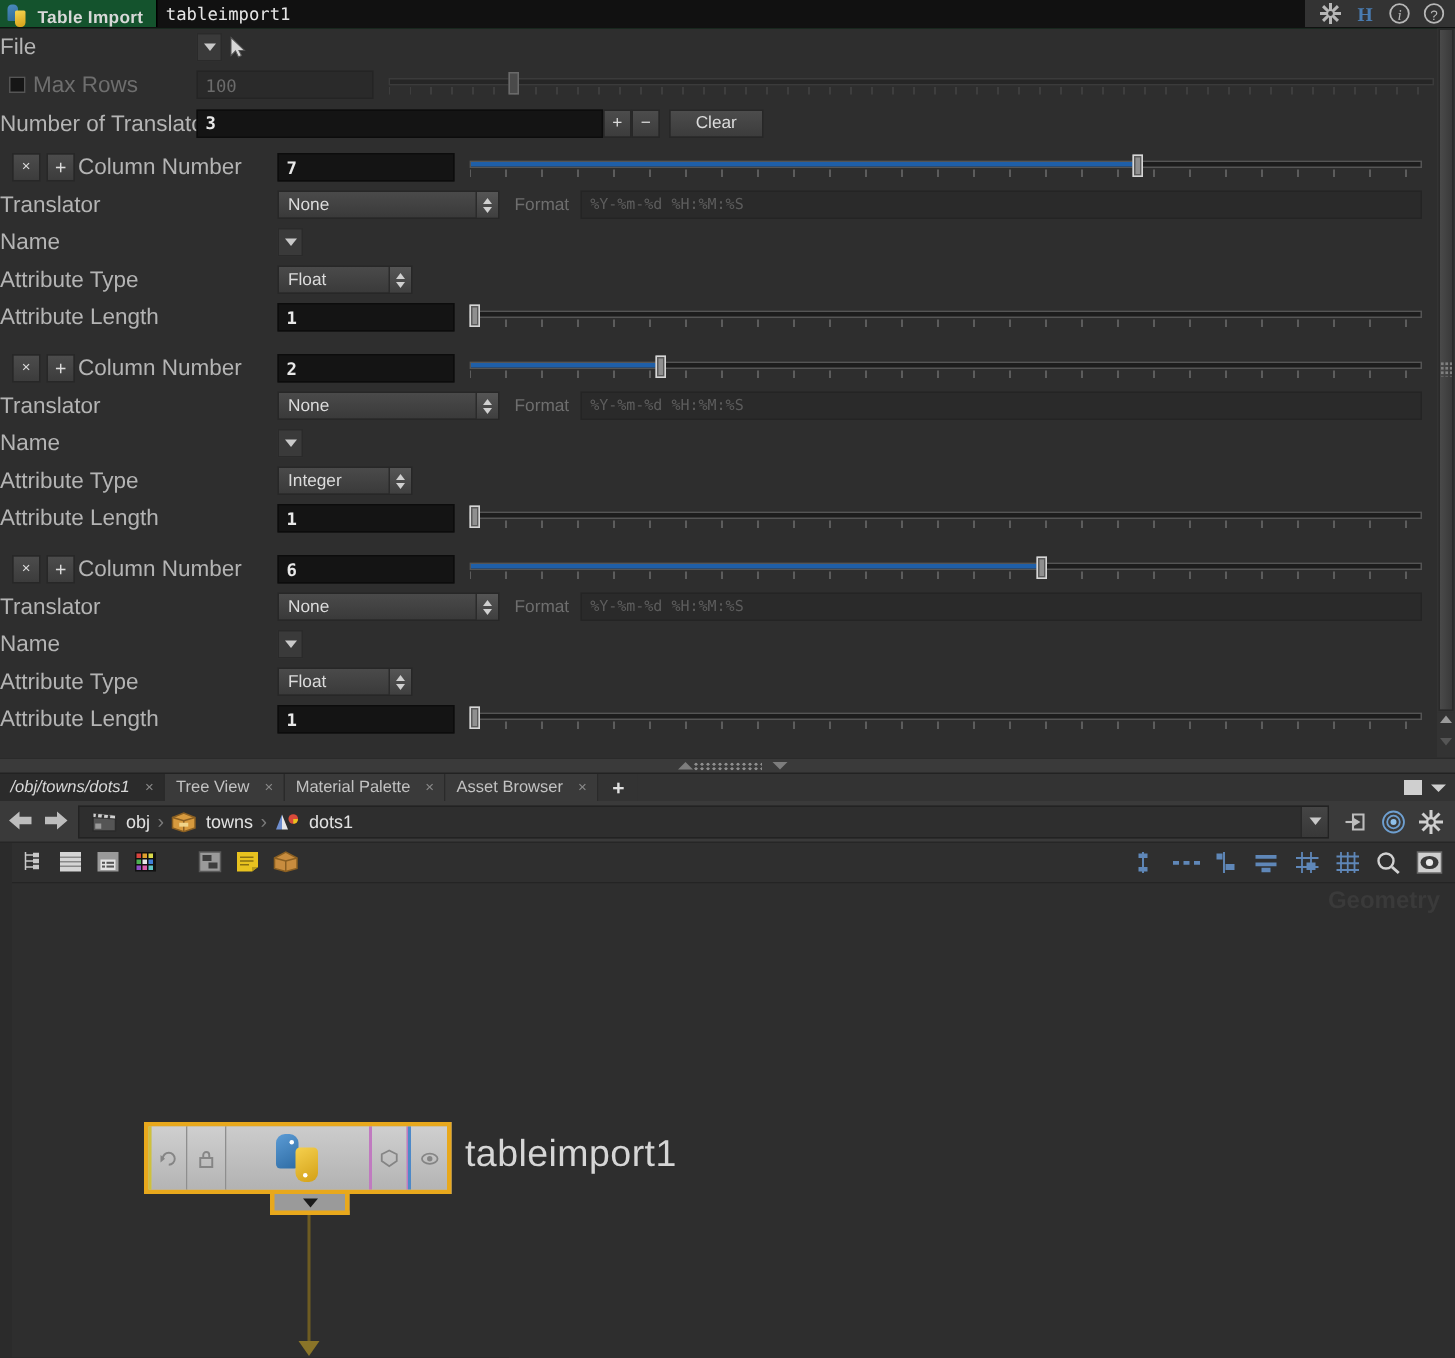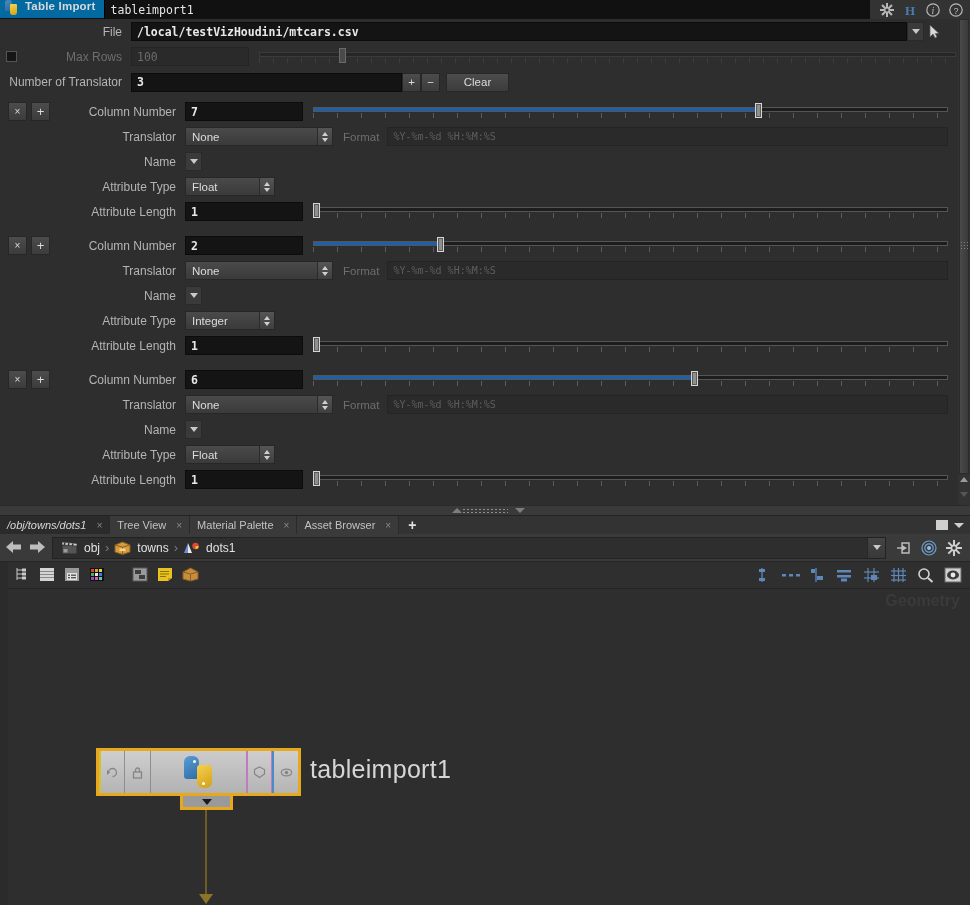--- a/index.html
+++ b/index.html
@@ -18,7 +18,7 @@
 
   
   .node-header{
-    height:19px; background:#0369a1; display:flex; align-items:flex-start;
+    height:19px; background:#14532d; display:flex; align-items:flex-end;
     border-bottom:1px solid #111;
   }
   .py-ico{ width:16px; height:15px; margin:0 3px 0 4px; position:relative; flex:0 0 auto;}

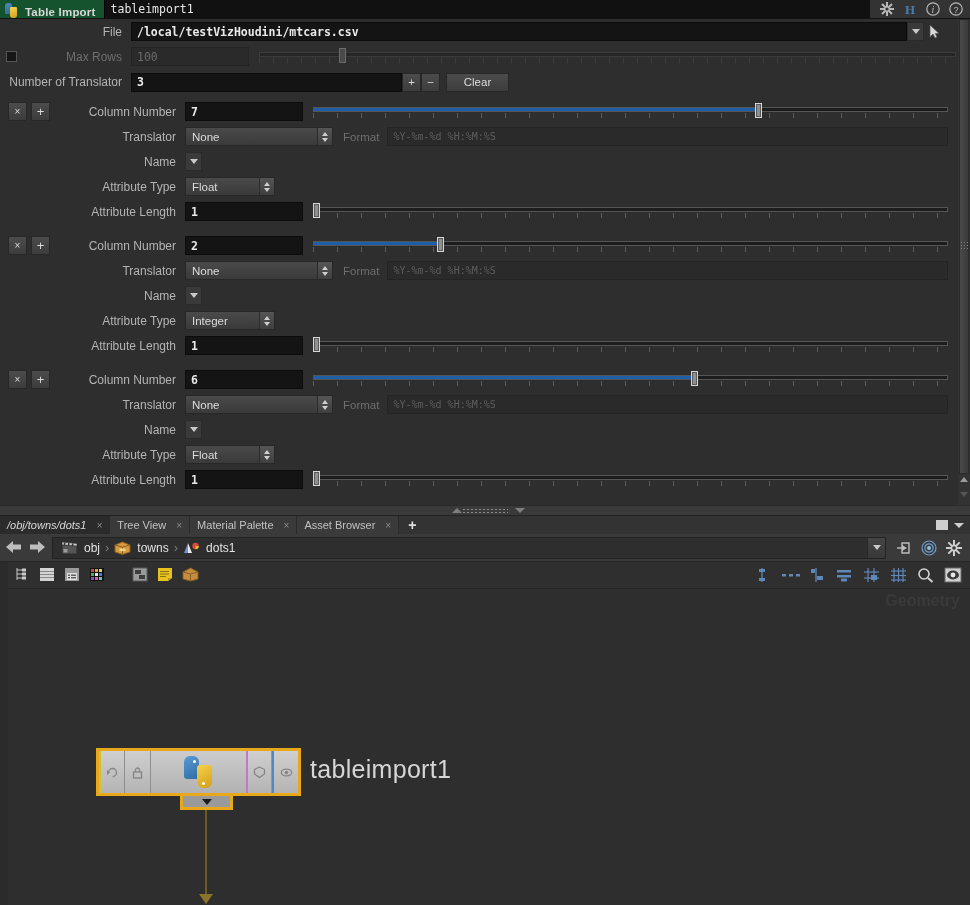--- a/index.html
+++ b/index.html
@@ -37,7 +37,7 @@
 
   
   .prow{ display:flex; align-items:center; height:25px; }
-  .lbl{ color:#b4b4b4; text-align:right; padding-right:9px; font-size:12px; white-space:nowrap; }
+  .lbl{ color:#b4b4b4; padding-right:9px; font-size:15px; white-space:nowrap; }
   .lbl.dim{ color:#6e6e6e; }
 
   .tfield{

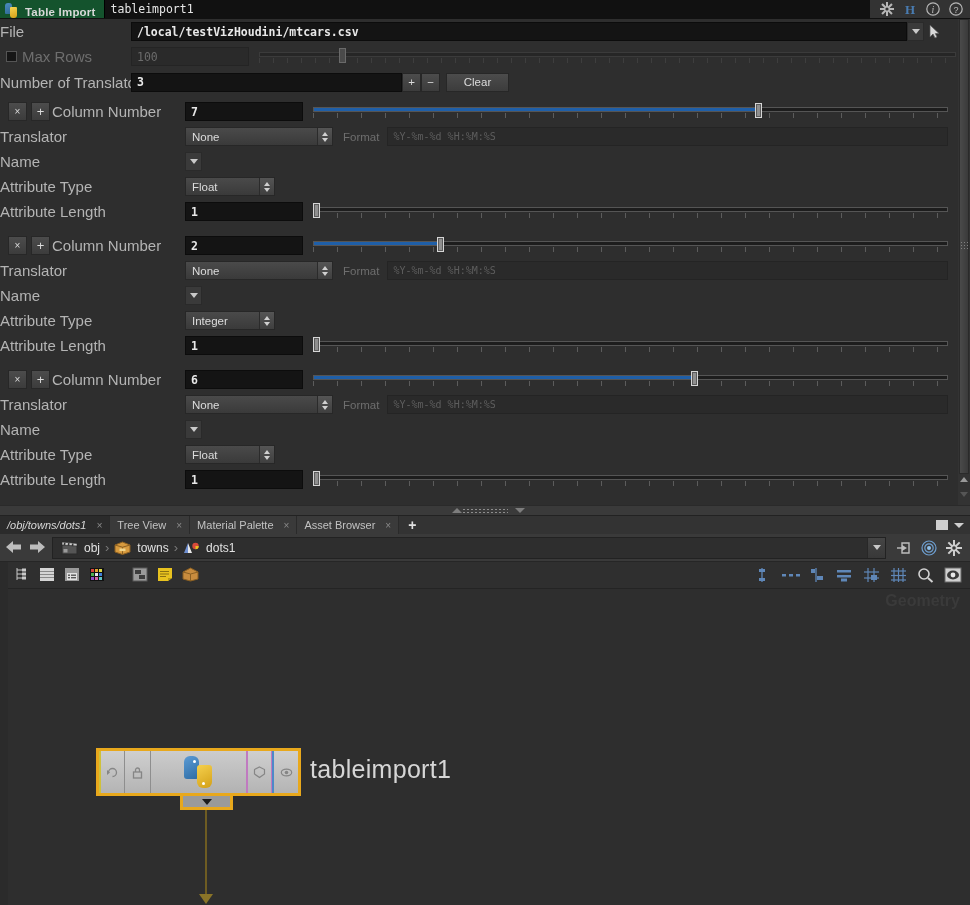--- a/index.html
+++ b/index.html
@@ -227,7 +227,6 @@
 
     <div class="prow" style="height:25px;">
       <div class="lbl" style="width:131px;">File</div>
-      <div class="tfield" style="width:776px;">/local/testVizHoudini/mtcars.csv</div>
       <div class="drop-btn">
           <div class="tri-d"></div>
         </div>

